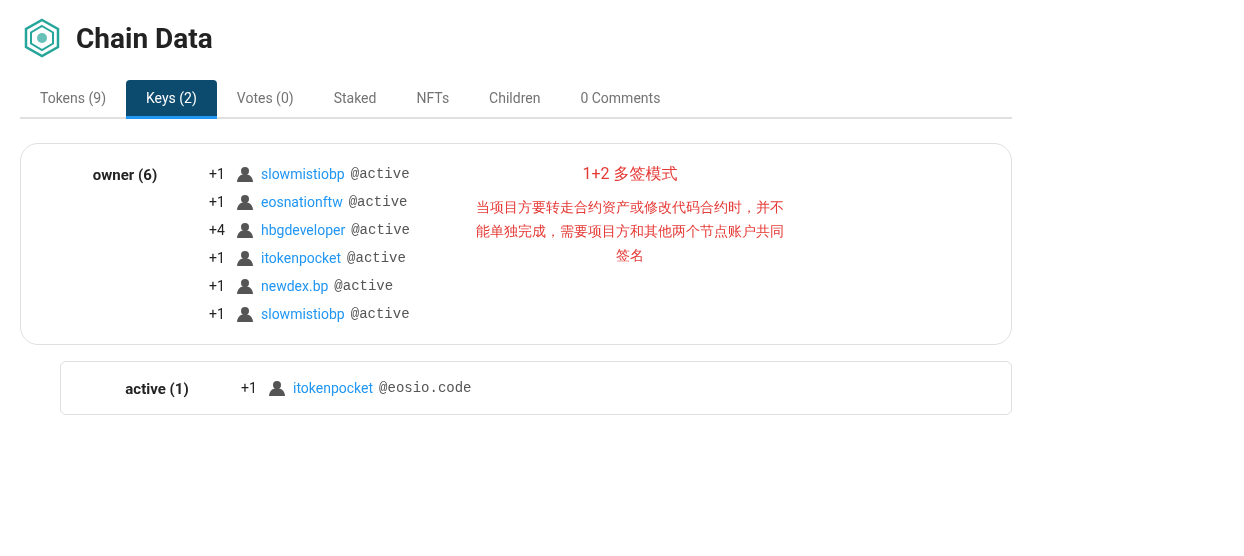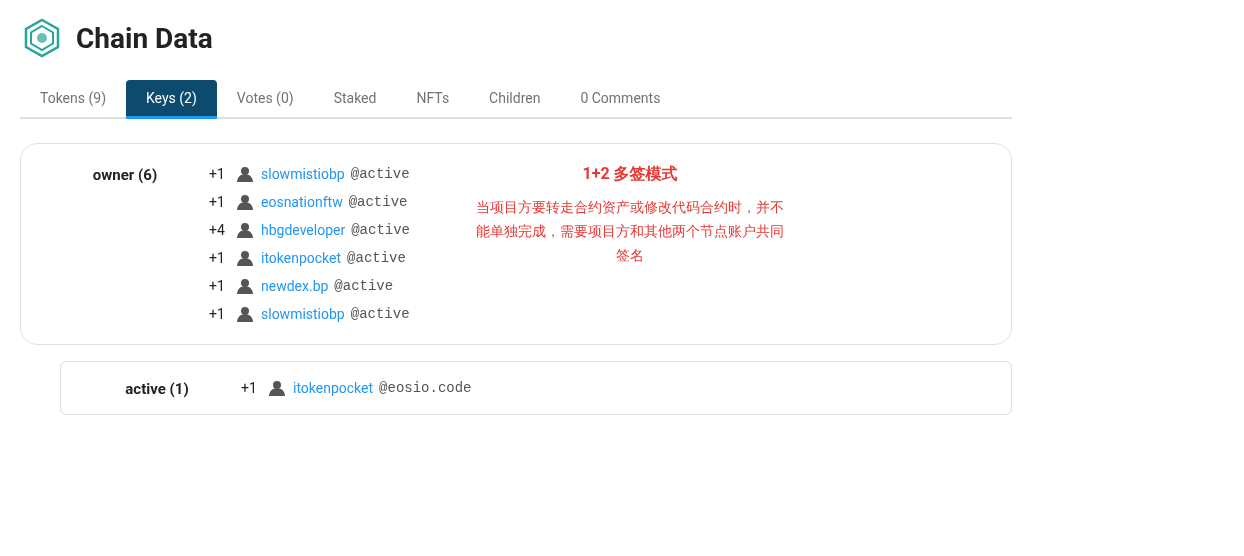--- a/index.html
+++ b/index.html
@@ -106,7 +106,7 @@
     .annotation-main {
       color: #e53935;
       font-size: 16px;
-      font-weight: 700;
+      font-weight: 400;
       margin-bottom: 12px;
     }
     .annotation-desc {

